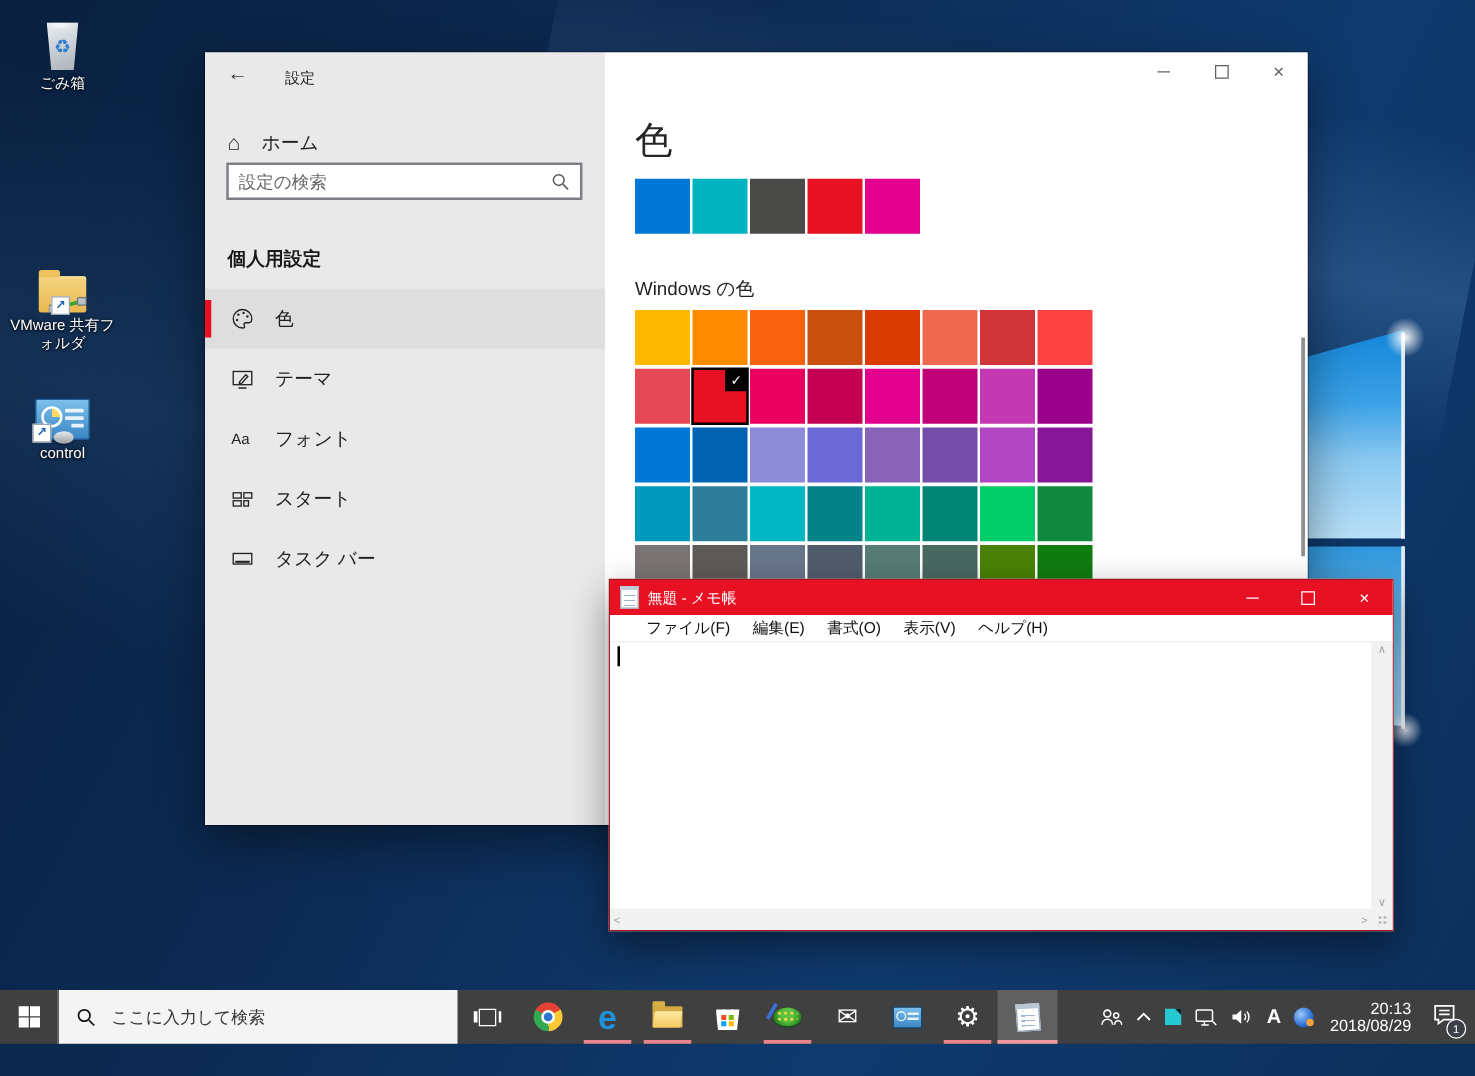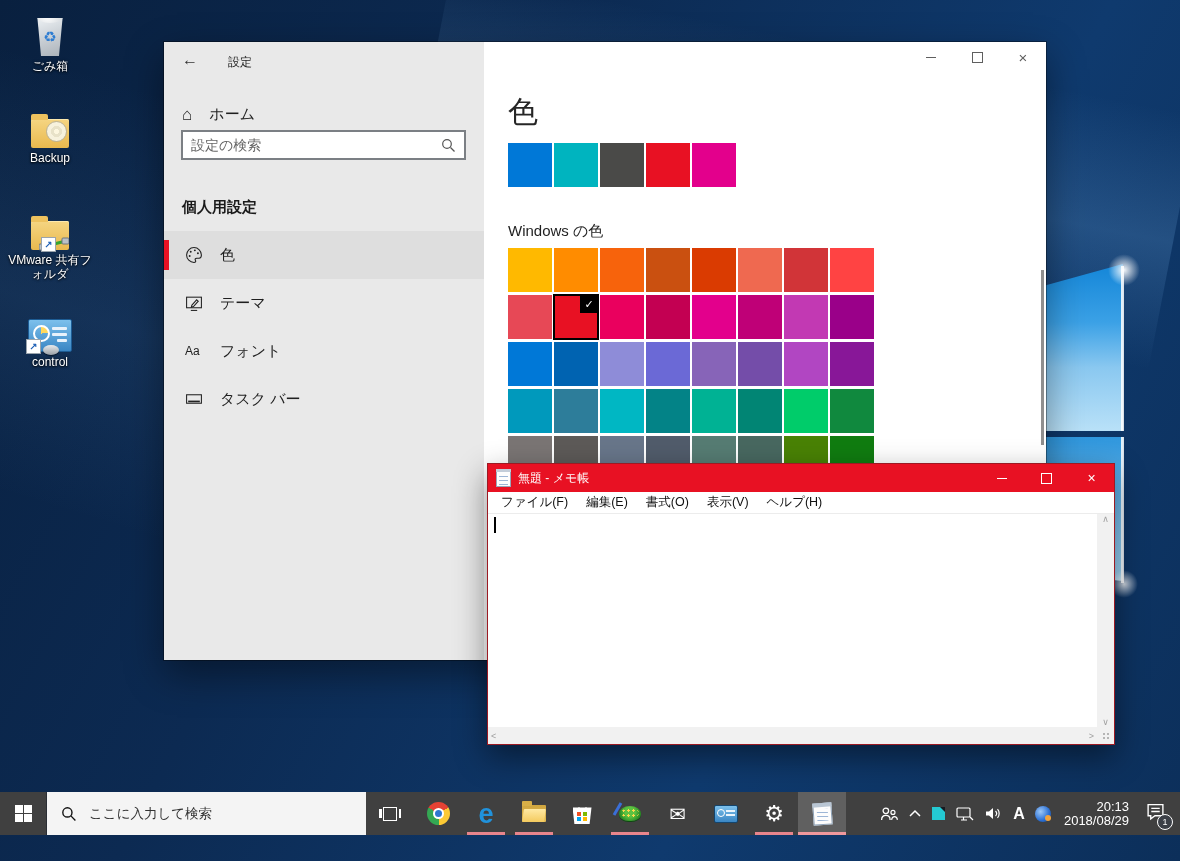--- a/index.html
+++ b/index.html
@@ -185,14 +185,6 @@
     </div>
     <div class="lbl">ごみ箱</div>
   </div>
-  <div class="dicon" style="top:100px">
-    <div class="art">
-      <div class="folder">
-          <div class="disc"></div>
-        </div>
-    </div>
-    <div class="lbl">Backup</div>
-  </div>
   <div class="dicon" style="top:202px">
     <div class="art">
       <div class="folder">

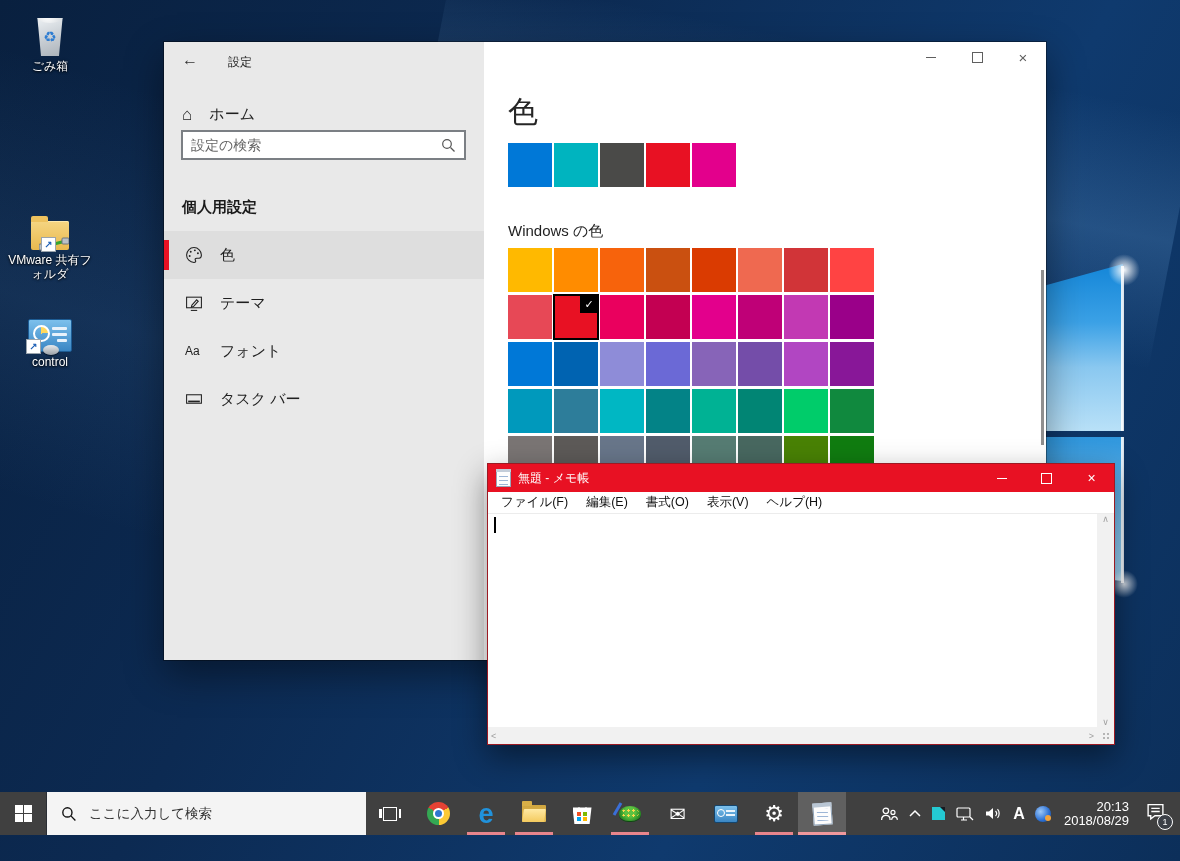--- a/index.html
+++ b/index.html
@@ -258,6 +258,17 @@
         <div class="nav-item">
           <span class="nicon" style="font-size:12px;color:#222">Aa</span>
           <span class="nlbl">フォント</span>
+        </div>
+        <div class="nav-item">
+          <span class="nicon">
+            <svg width="18" height="18" viewBox="0 0 17 17">
+                <rect x="1.5" y="4" width="6" height="4" fill="none" stroke="#222"></rect>
+                <rect x="9.5" y="4" width="6" height="4" fill="none" stroke="#222"></rect>
+                <rect x="1.5" y="10" width="6" height="4" fill="none" stroke="#222"></rect>
+                <rect x="9.5" y="10" width="3.5" height="4" fill="none" stroke="#222"></rect>
+              </svg>
+          </span>
+          <span class="nlbl">スタート</span>
         </div>
         <div class="nav-item">
           <span class="nicon">

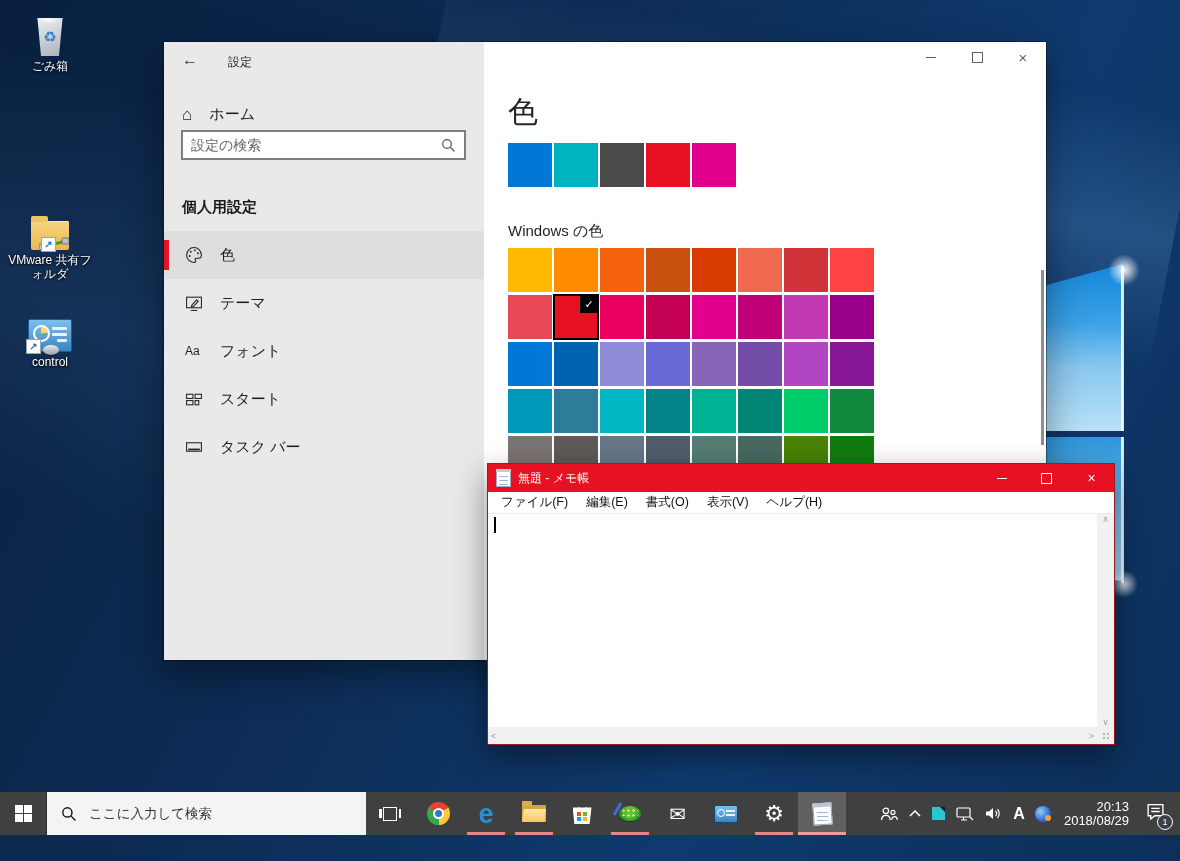--- a/index.html
+++ b/index.html
@@ -94,7 +94,7 @@
   .np-cap .bar{width:10px;height:1px;background:#fff;}
   .np-cap .box{width:9px;height:9px;border:1px solid #fff;}
   .np-cap.x{font-size:14px;}
-  #np-menubar{position:absolute;left:0;top:28px;right:0;height:22px;background:#fff;display:flex;align-items:center;padding-left:4px;border-bottom:1px solid #ececec;box-sizing:border-box;}
+  #np-menubar{position:absolute;left:0;top:28px;right:0;height:22px;background:#fff;display:flex;align-items:center;padding-left:20px;border-bottom:1px solid #ececec;box-sizing:border-box;}
   .mi{font-size:12.5px;color:#111;padding:0 9px;}
   #np-client{position:absolute;left:0;top:50px;right:17px;bottom:17px;background:#fff;}
   #np-caret{position:absolute;left:6px;top:3px;width:2px;height:16px;background:#000;}

